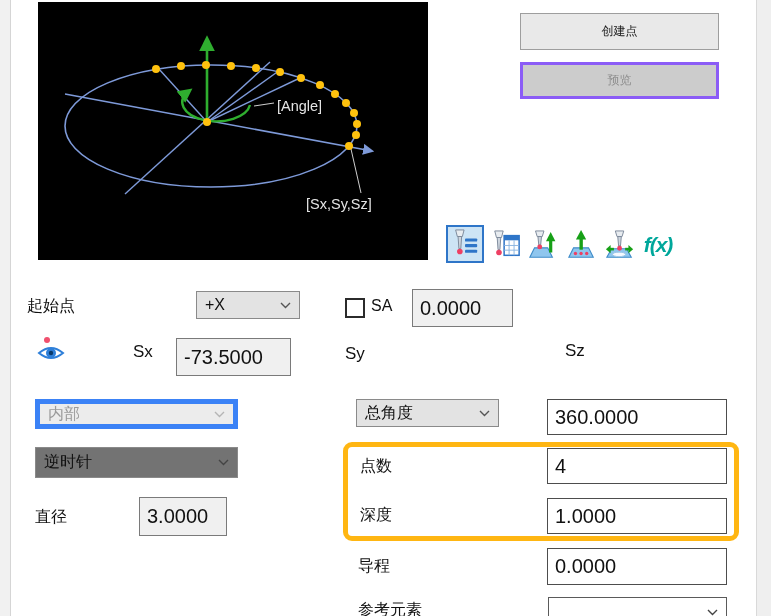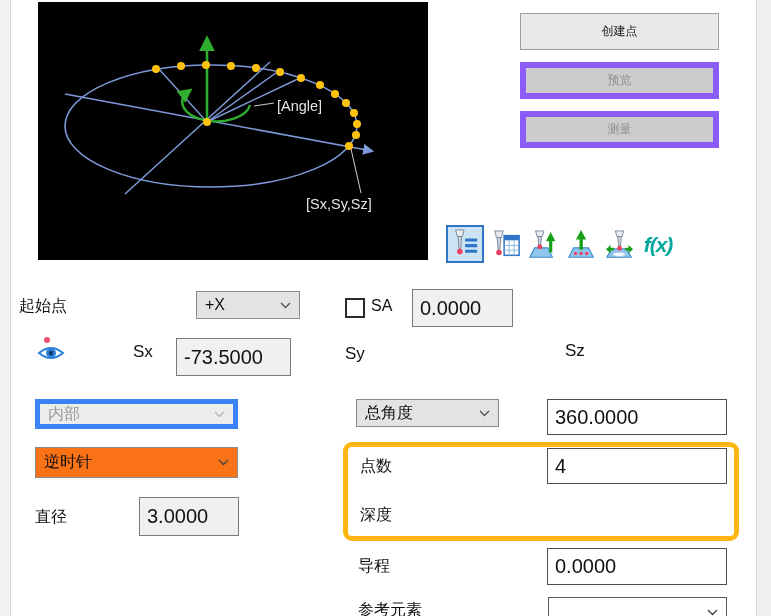--- a/index.html
+++ b/index.html
@@ -11,7 +11,7 @@
   .diagram{left:38px;top:2px;width:390px;height:258px;background:#000;}
   .btn{left:520px;width:199px;height:37px;display:flex;align-items:center;justify-content:center;
        font-size:12px;color:#1a1a1a;background:#e9e9e9;border:1px solid #9e9e9e;cursor:pointer;}
-  .btn.disabled{background:#cccccc;border:6px solid #8b5cf6;color:#8f8f8f;cursor:default;}
+  .btn.disabled{background:#cccccc;border:3px solid #8b5cf6;color:#8f8f8f;cursor:default;}
   .iconbox{width:38px;height:38px;display:flex;align-items:center;justify-content:center;}
   .iconbox.selected{background:#cde4f5;border:2px solid #2e75c8;}
   .fx-text{font-size:21px;font-style:italic;font-weight:bold;color:#00a79b;letter-spacing:-1px;}

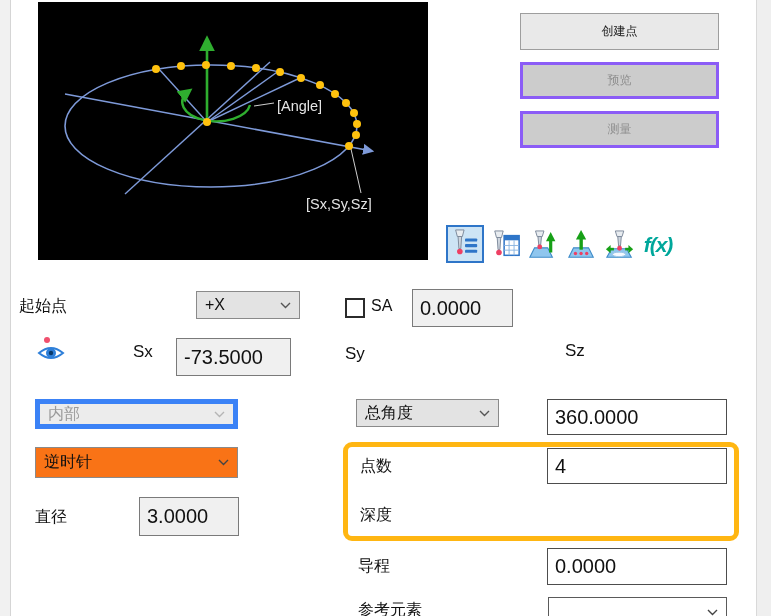--- a/index.html
+++ b/index.html
@@ -87,7 +87,6 @@
 
   <div class="abs btn" style="top:13px;">创建点</div>
   <div class="abs btn disabled" style="top:62px;">预览</div>
-  <div class="abs btn disabled" style="top:111px;">测量</div>
 
   <div class="abs iconbox selected" style="left:446px;top:225px;">
     <svg width="30" height="32" viewBox="0 0 32 34">

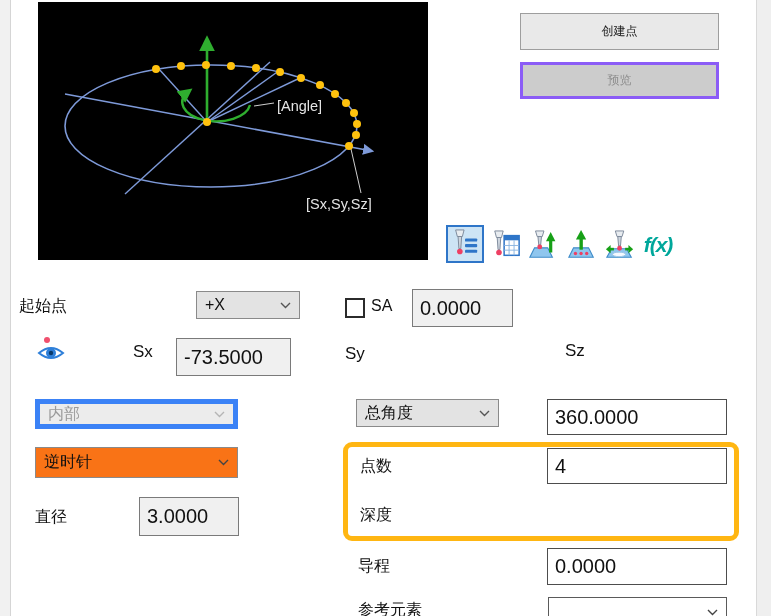--- a/index.html
+++ b/index.html
@@ -148,7 +148,7 @@
     <span class="fx-text">f(x)</span>
   </div>
 
-  <div class="abs lbl" style="left:19px;top:296px;text-align:right;">起始点</div>
+  <div class="abs lbl" style="left:27px;top:296px;text-align:right;">起始点</div>
   <div class="abs dd" style="left:196px;top:291px;width:104px;height:28px;">
     <span>+X</span>
     <svg width="11" height="7" viewBox="0 0 11 7">

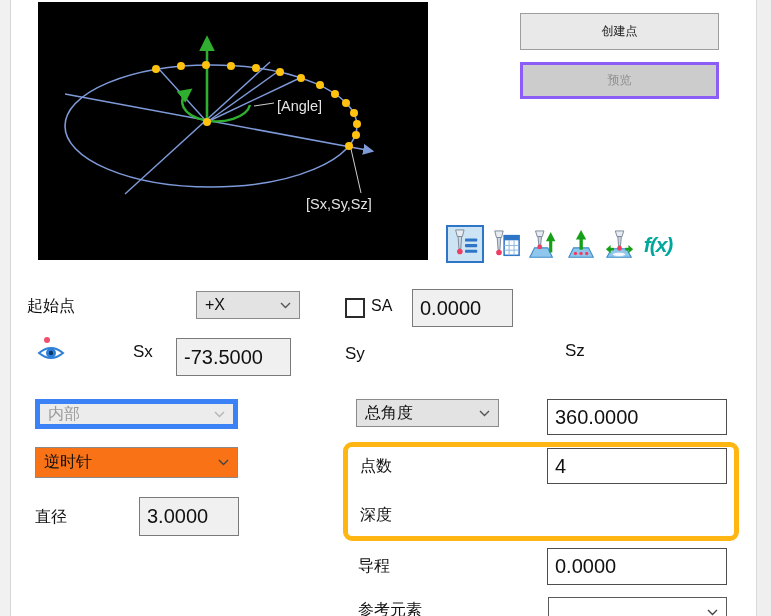--- a/index.html
+++ b/index.html
@@ -22,7 +22,7 @@
   .field.white{background:#ffffff;border:1px solid #4d4d4d;}
   .dd{background:#e3e3e3;border:1px solid #8a8a8a;font-size:16px;color:#111;
       display:flex;align-items:center;padding:0 8px;justify-content:space-between;cursor:pointer;}
-  .dd.light{background:#f97316;}
+  .dd.light{background:#737373;}
   .dd.white{background:#ffffff;border:1px solid #5a5a5a;}
   .dd.disabled{background:#ececec;border:5px solid #3b82f6;color:#9a9a9a;cursor:default;}
   .checkbox{width:20px;height:20px;background:#fff;border:2px solid #2b2b2b;cursor:pointer;}

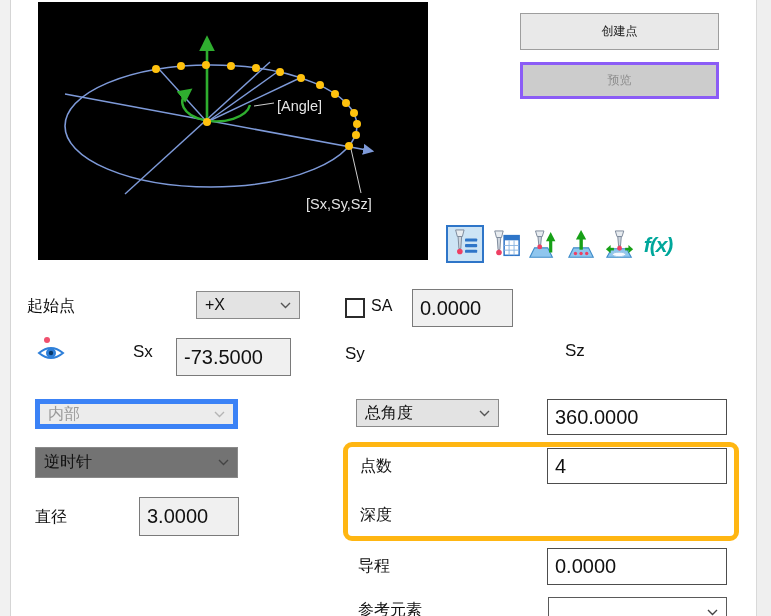--- a/index.html
+++ b/index.html
@@ -207,7 +207,7 @@
   <div class="abs lbl" style="left:360px;top:505px;">深度</div>
 
   <div class="abs lbl" style="left:35px;top:507px;">直径</div>
-  <div class="abs field" style="left:139px;top:497px;width:100px;height:39px;">
+  <div class="abs field" style="left:139px;top:497px;width:88px;height:39px;">
     <input class="val" value="3.0000" style="">
   </div>
 

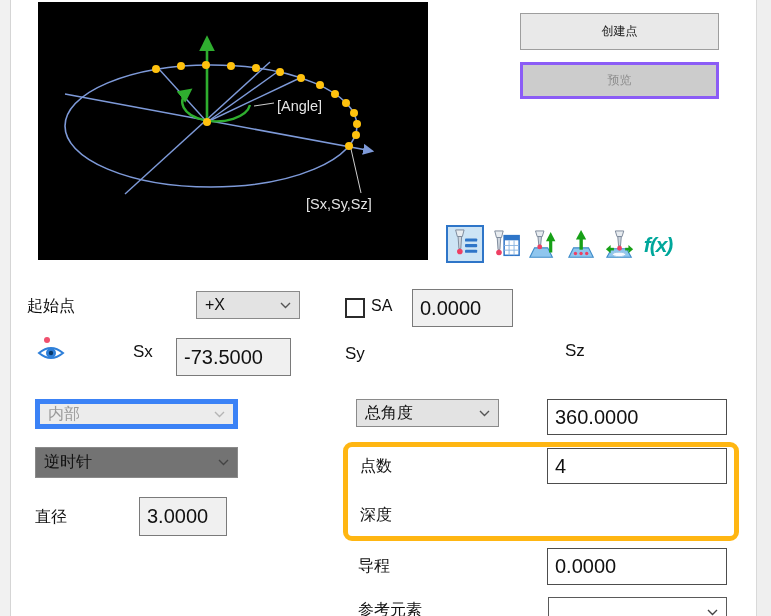--- a/index.html
+++ b/index.html
@@ -205,6 +205,9 @@
     <input class="val" value="4" style="">
   </div>
   <div class="abs lbl" style="left:360px;top:505px;">深度</div>
+  <div class="abs field white" style="left:547px;top:498px;width:180px;height:36px;">
+    <input class="val" value="1.0000" style="">
+  </div>
 
   <div class="abs lbl" style="left:35px;top:507px;">直径</div>
   <div class="abs field" style="left:139px;top:497px;width:88px;height:39px;">

